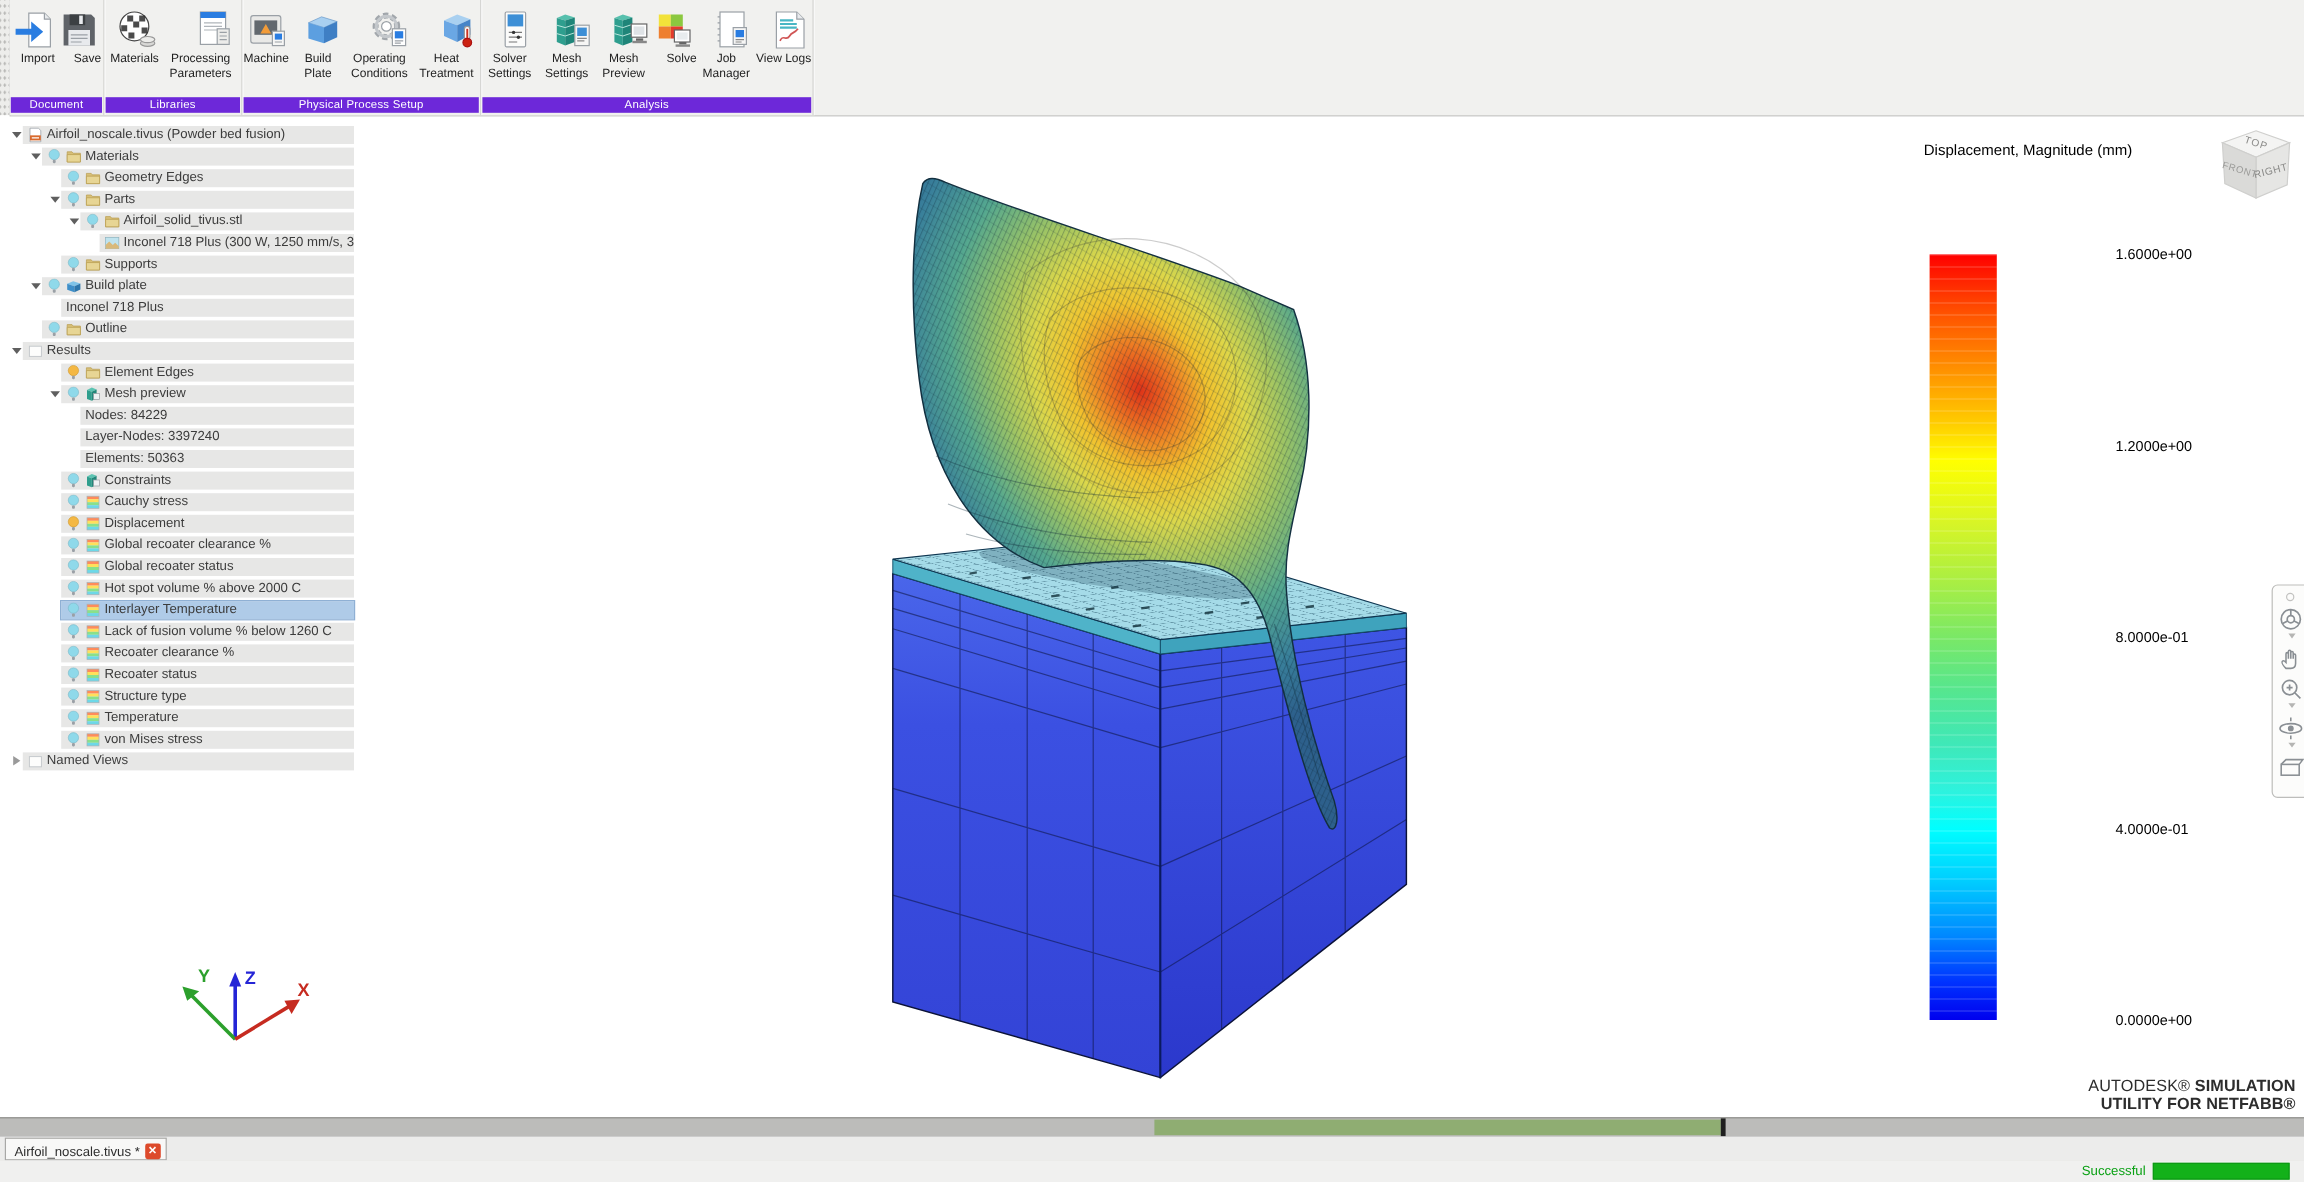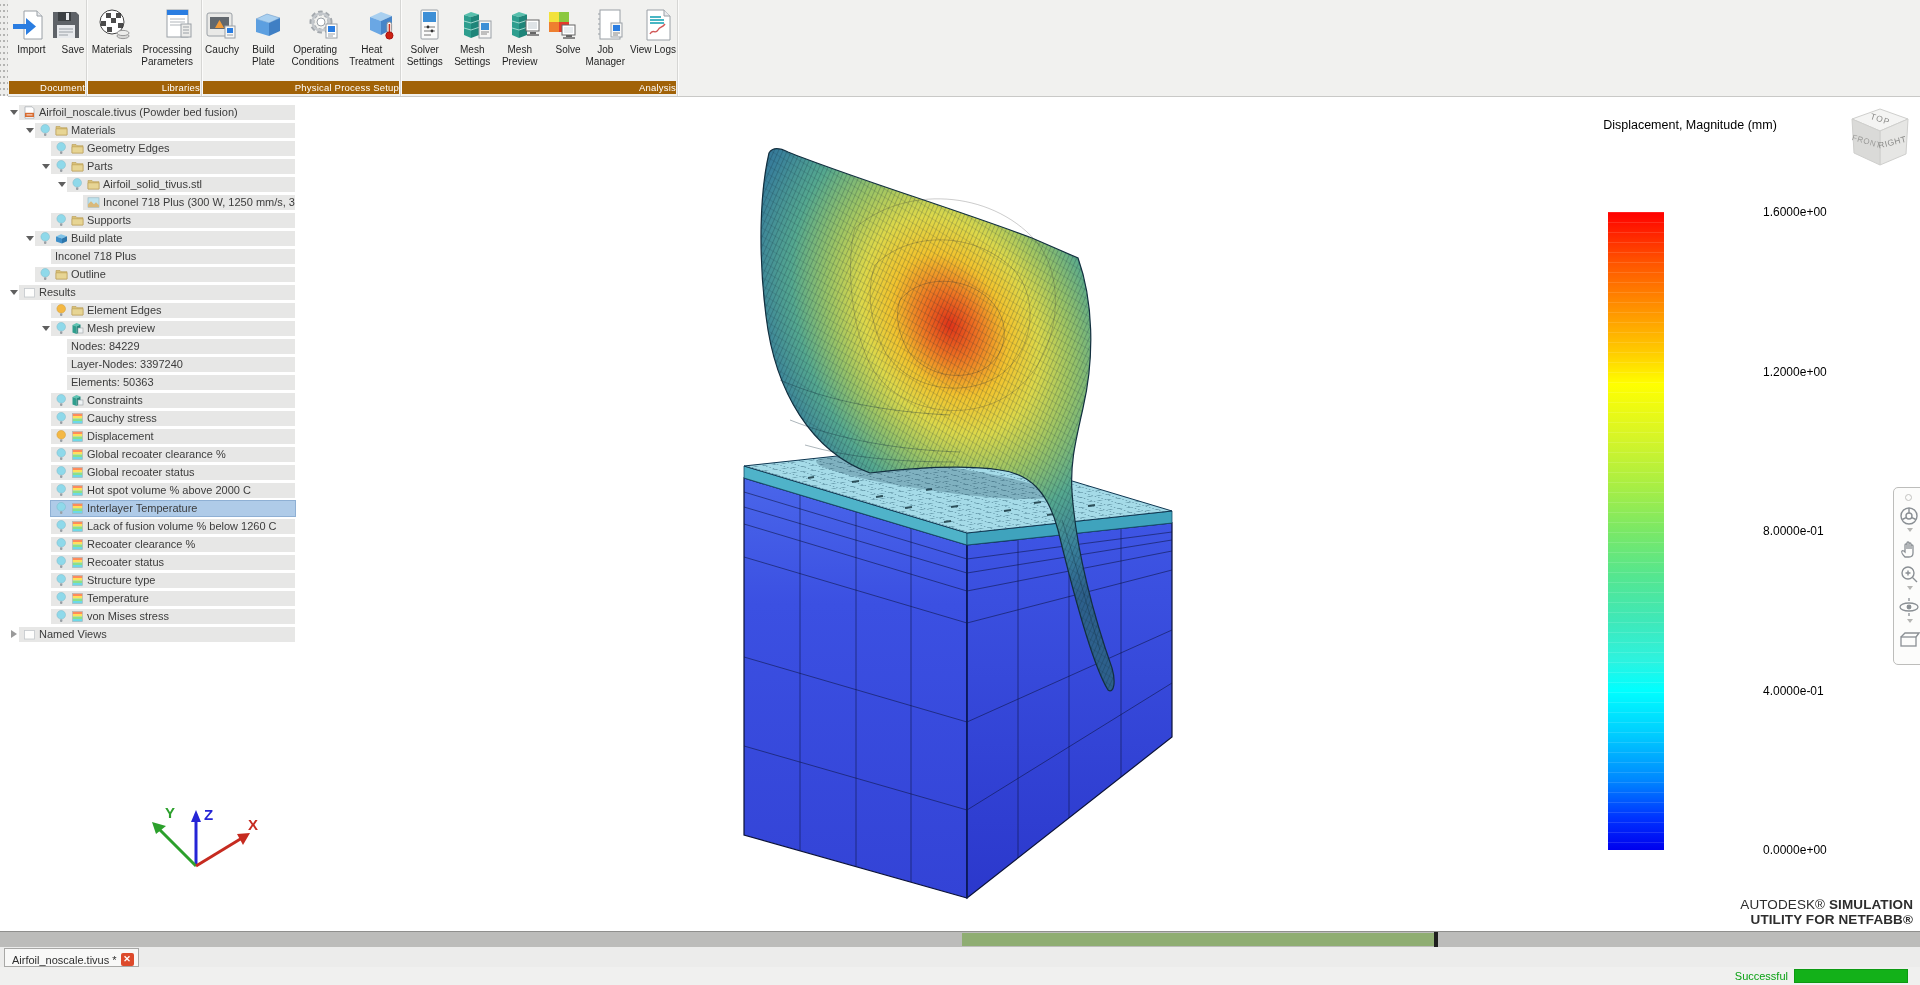--- a/index.html
+++ b/index.html
@@ -135,7 +135,7 @@
                 <path d="M24 28h6" stroke="#9aa0a6"></path>
               </svg>
             </span>
-            <span class="rlbl">Cauchy</span>
+            <span class="rlbl">Machine</span>
           </div>
           <div class="rbtn build-plate-icon">
             <span class="ricon">

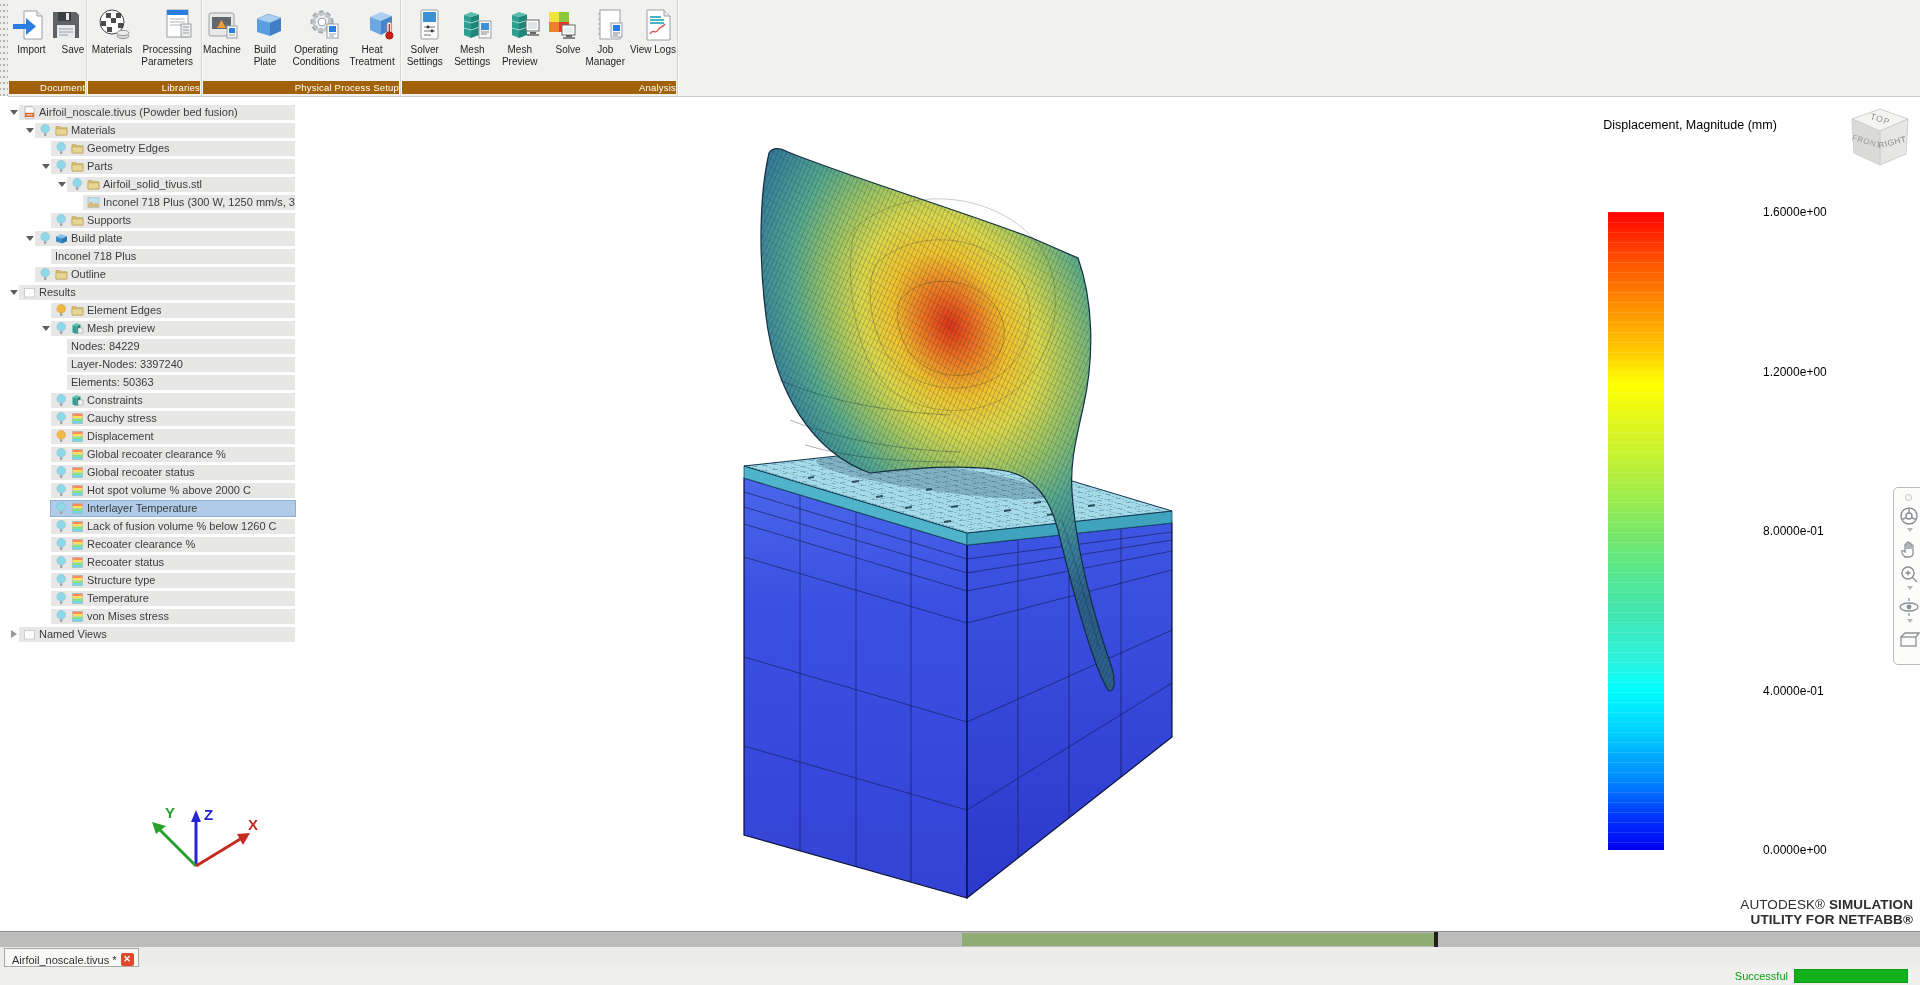--- a/index.html
+++ b/index.html
@@ -16,7 +16,7 @@
   .ricon svg{width:36px;height:36px;display:block;}
   .rlbl{font-size:10px;line-height:1.15;text-align:center;color:#1e1e1e;max-width:58px;margin-top:1px;}
   .rbtn.view-logs-icon .rlbl{white-space:nowrap;max-width:none;}
-  .rgl{height:13px;background:#a16207;color:#fff;font-size:9.5px;text-align:right;line-height:13px;margin:0 1px 2px 1px;letter-spacing:.2px;}
+  .rgl{height:13px;background:#6d28d9;color:#fff;font-size:9.5px;text-align:center;line-height:13px;margin:0 1px 2px 1px;letter-spacing:.2px;}
   
   .tree{position:absolute;left:8px;top:97px;width:292px;z-index:4;padding-top:6px;background:#fff;}
   .trow{height:18px;display:flex;align-items:center;}

